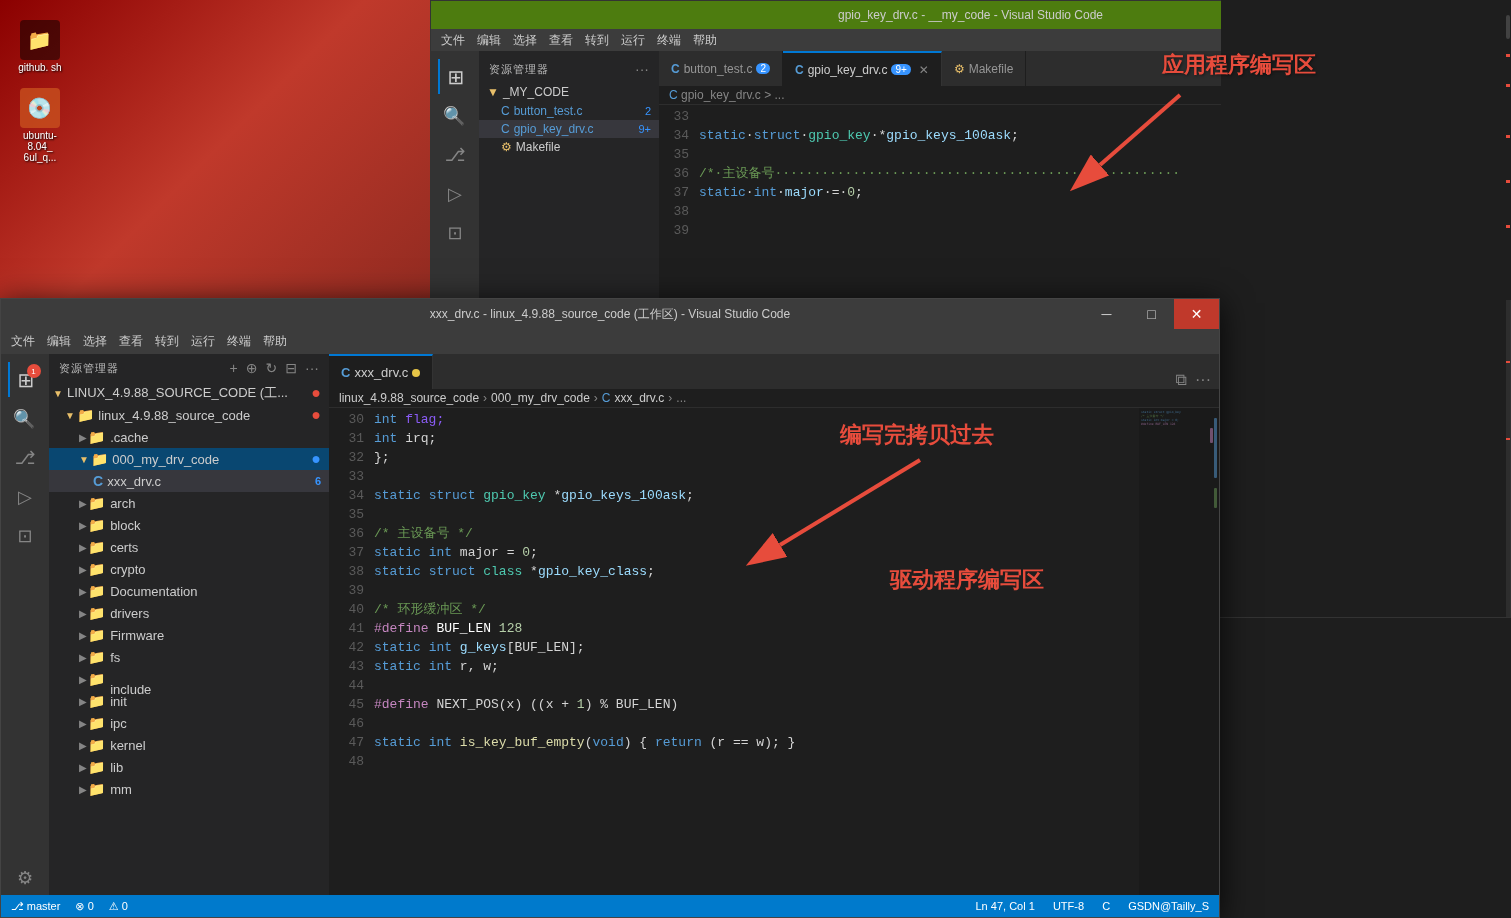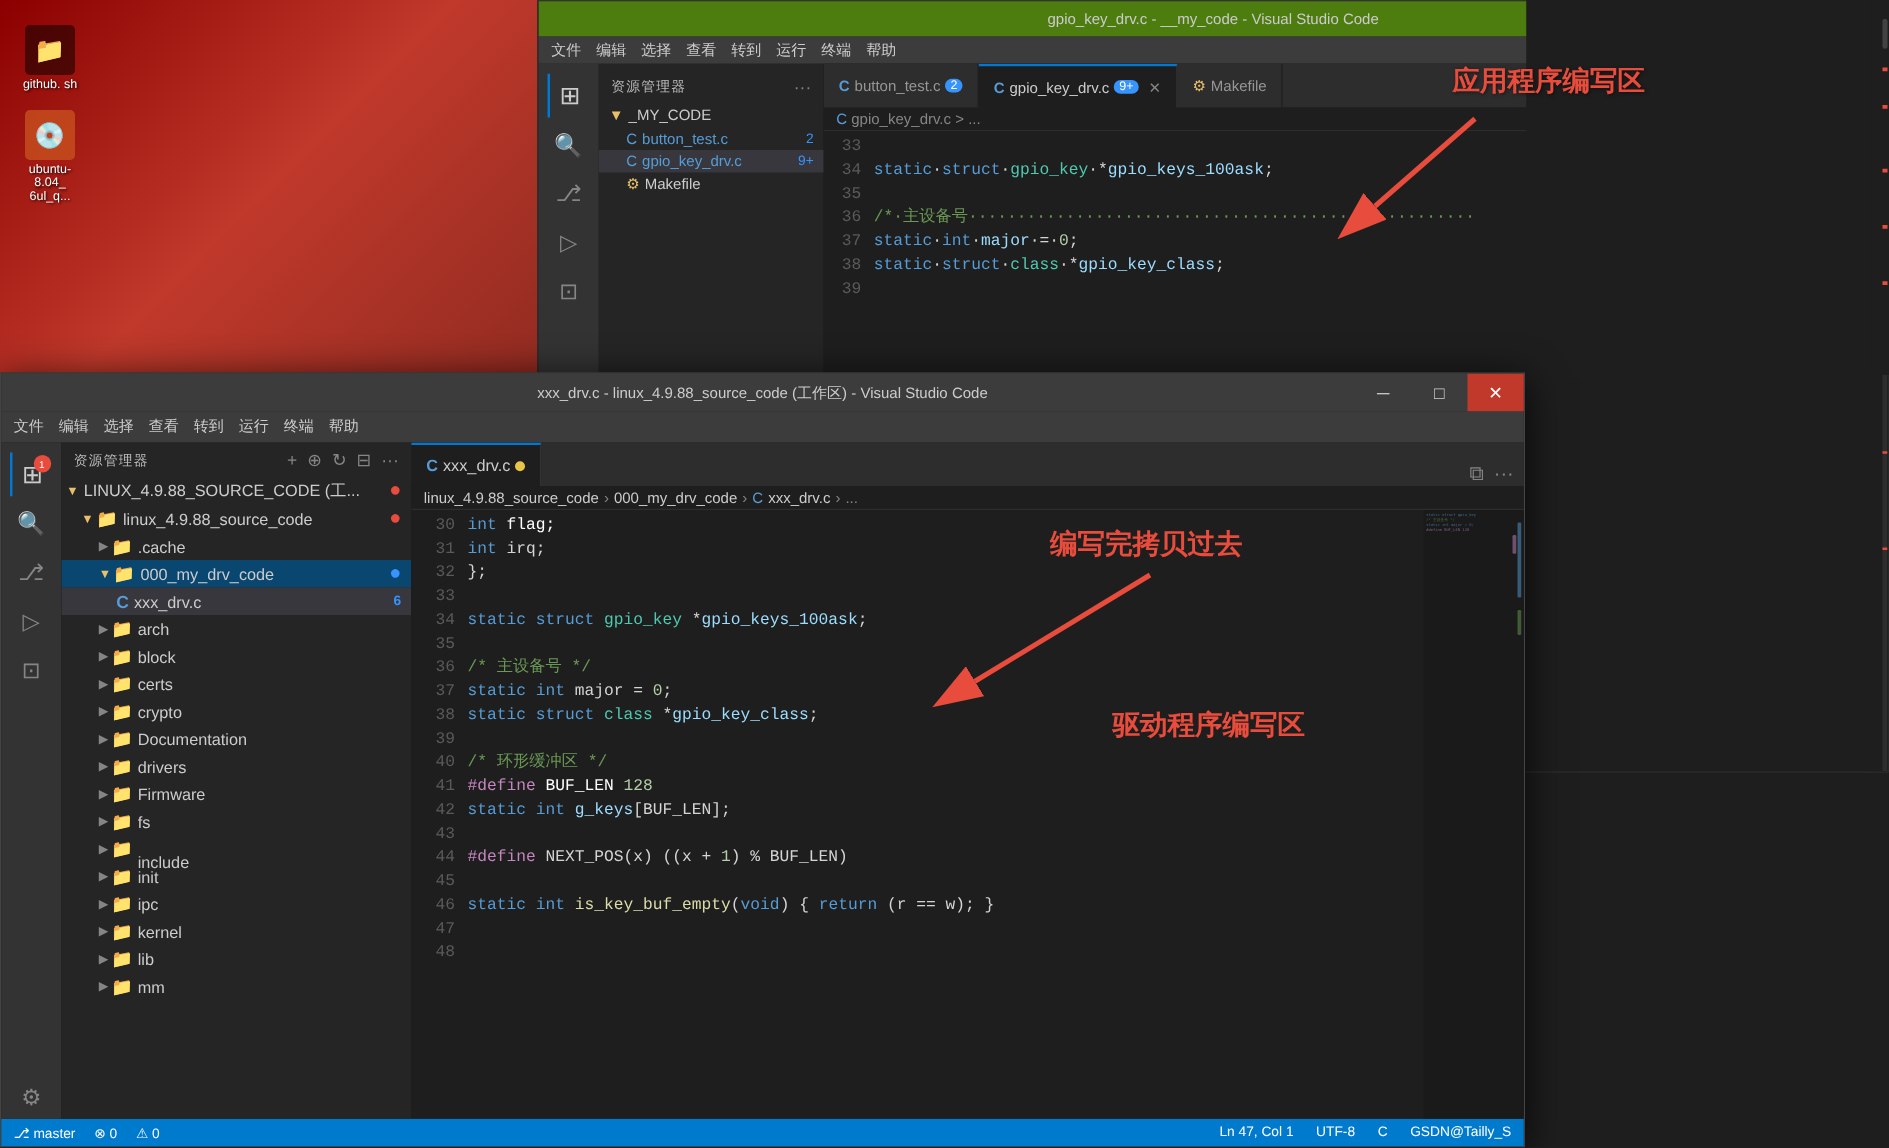--- a/index.html
+++ b/index.html
@@ -123,7 +123,6 @@
           <div style="height:19px;"></div>
           <div style="height:19px;color:#6a9955;">/*·主设备号····················································</div>
           <div style="height:19px;"><span style="color:#569cd6;">static</span><span style="color:#d4d4d4;">·</span><span style="color:#569cd6;">int</span><span style="color:#d4d4d4;">·</span><span style="color:#9cdcfe;">major</span><span style="color:#d4d4d4;">·=·</span><span style="color:#b5cea8;">0</span><span style="color:#d4d4d4;">;</span></div>
-          <div style="height:19px;"><span style="color:#569cd6;">static</span><span style="color:#d4d4d4;">·</span><span style="color:#569cd6;">struct</span><span style="color:#d4d4d4;">·</span><span style="color:#4ec9b0;">class</span><span style="color:#d4d4d4;">·*</span><span style="color:#9cdcfe;">gpio_key_class</span><span style="color:#d4d4d4;">;</span></div>
           <div style="height:19px;"></div>
         </div>
 

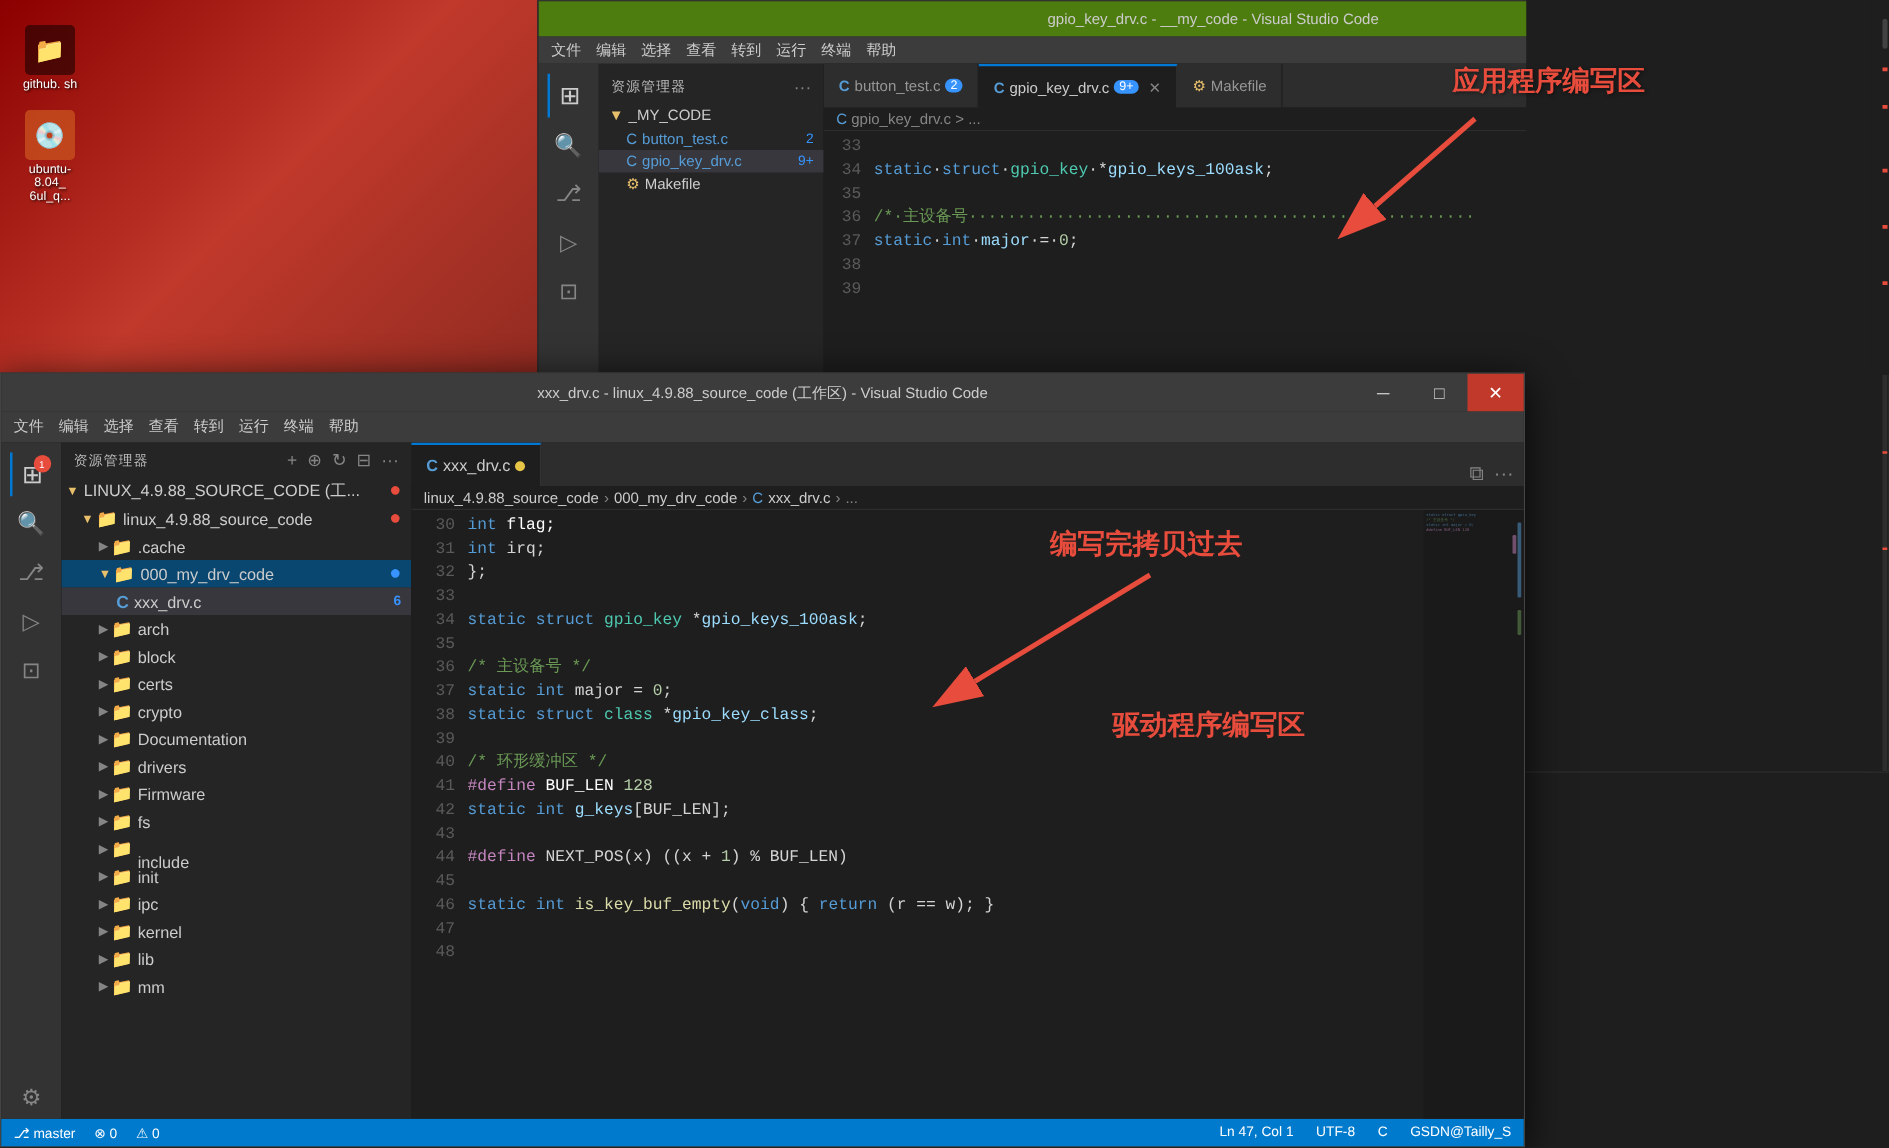--- a/index.html
+++ b/index.html
@@ -358,7 +358,7 @@
         </div>
 
         <div style="flex:1;line-height:19px;padding-top:2px;overflow:hidden;">
-          <div style="height:19px;"><span style="color:#d4d4d4;">    </span><span style="color:#569cd6;">int</span><span style="color:#ffffff;"> flag;</span></div>
+          <div style="height:19px;"><span style="color:#d4d4d4;">    </span><span style="color:#569cd6;">int</span><span style="color:#8b5cf6;"> flag;</span></div>
           <div style="height:19px;"><span style="color:#d4d4d4;">    </span><span style="color:#569cd6;">int</span><span style="color:#d4d4d4;"> irq;</span></div>
           <div style="height:19px;"><span style="color:#d4d4d4;">};</span></div>
           <div style="height:19px;"></div>

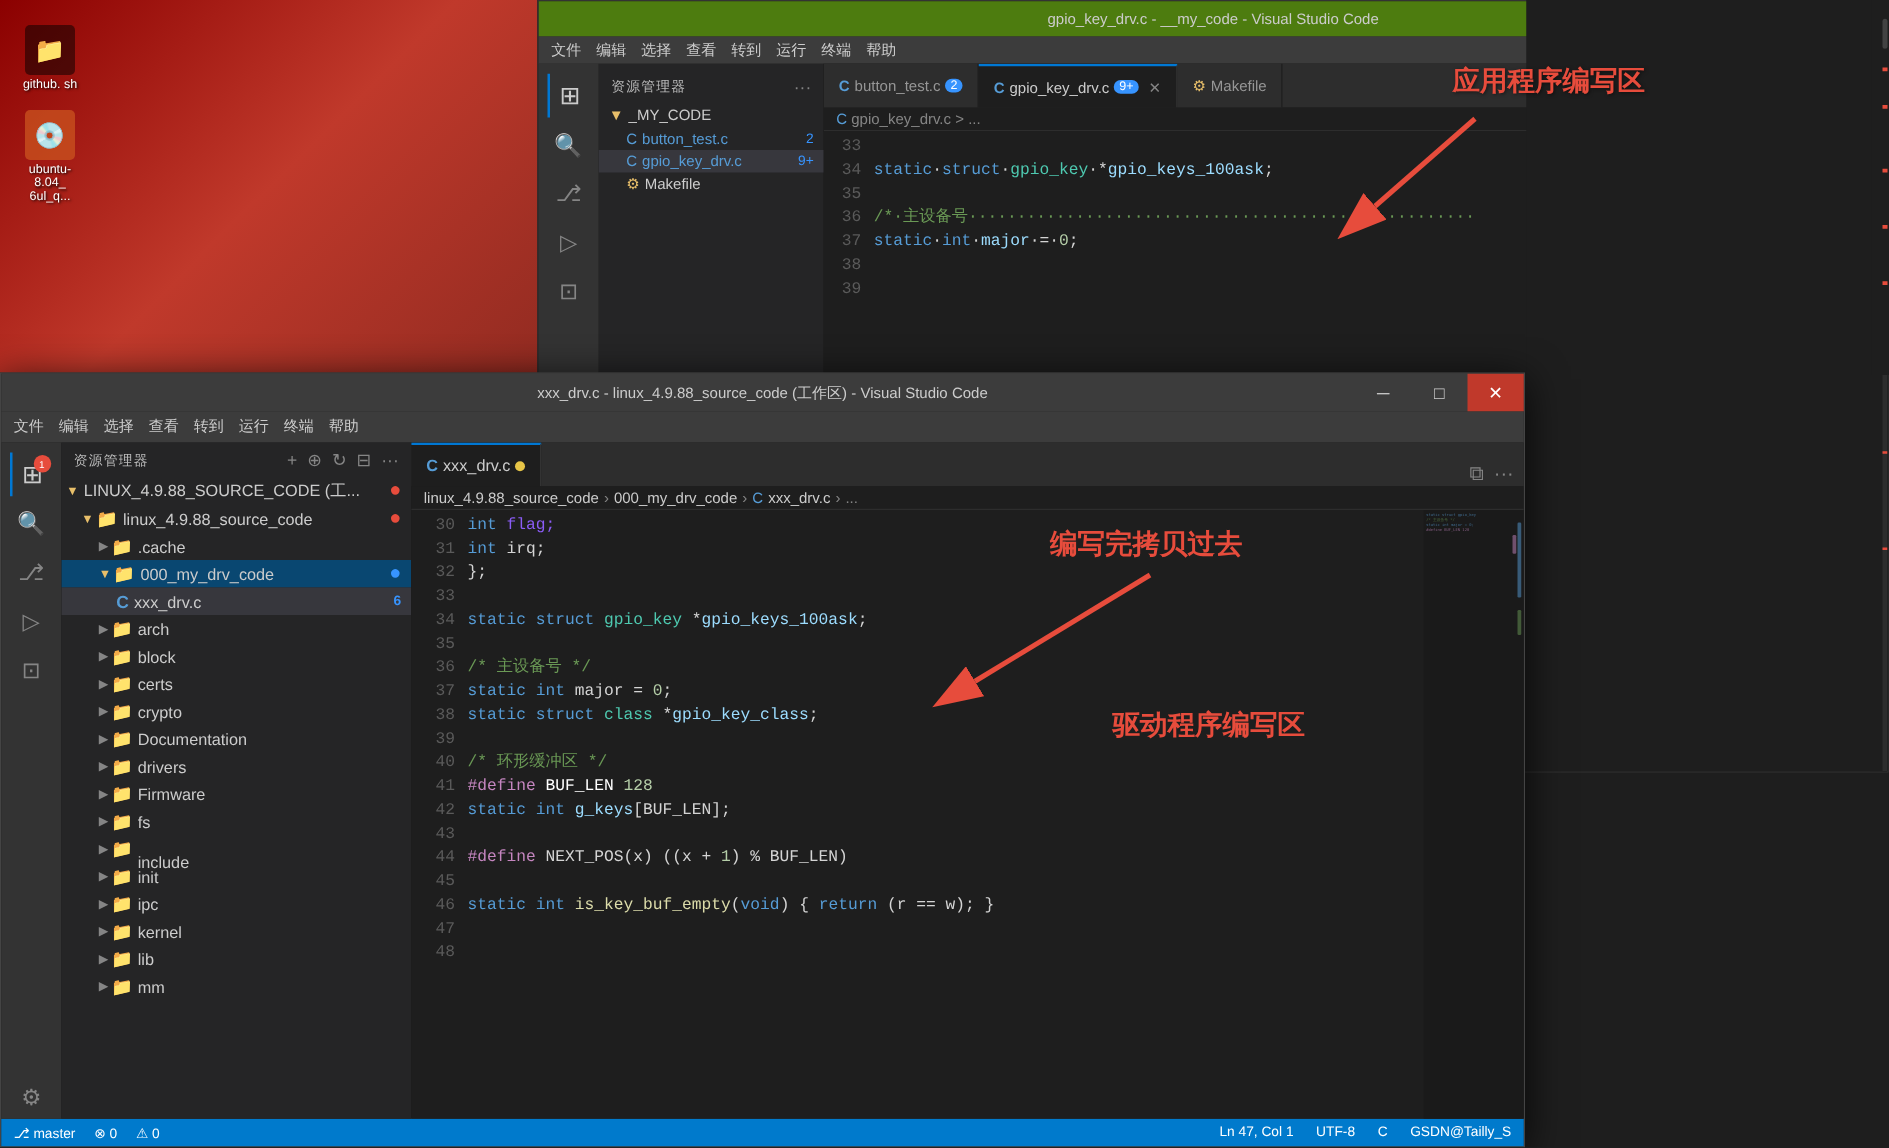--- a/index.html
+++ b/index.html
@@ -371,6 +371,7 @@
           <div style="height:19px;"><span style="color:#6a9955;">/* 环形缓冲区 */</span></div>
           <div style="height:19px;"><span style="color:#c586c0;">#define</span><span style="color:#ffffff;"> BUF_LEN </span><span style="color:#b5cea8;">128</span></div>
           <div style="height:19px;"><span style="color:#569cd6;">static</span><span style="color:#d4d4d4;"> </span><span style="color:#569cd6;">int</span><span style="color:#d4d4d4;"> </span><span style="color:#9cdcfe;">g_keys</span><span style="color:#d4d4d4;">[BUF_LEN];</span></div>
+          <div style="height:19px;"><span style="color:#569cd6;">static</span><span style="color:#d4d4d4;"> </span><span style="color:#569cd6;">int</span><span style="color:#d4d4d4;"> r, w;</span></div>
           <div style="height:19px;"></div>
           <div style="height:19px;"><span style="color:#c586c0;">#define</span><span style="color:#d4d4d4;"> NEXT_POS(x) ((x + </span><span style="color:#b5cea8;">1</span><span style="color:#d4d4d4;">) % BUF_LEN)</span></div>
           <div style="height:19px;"></div>

